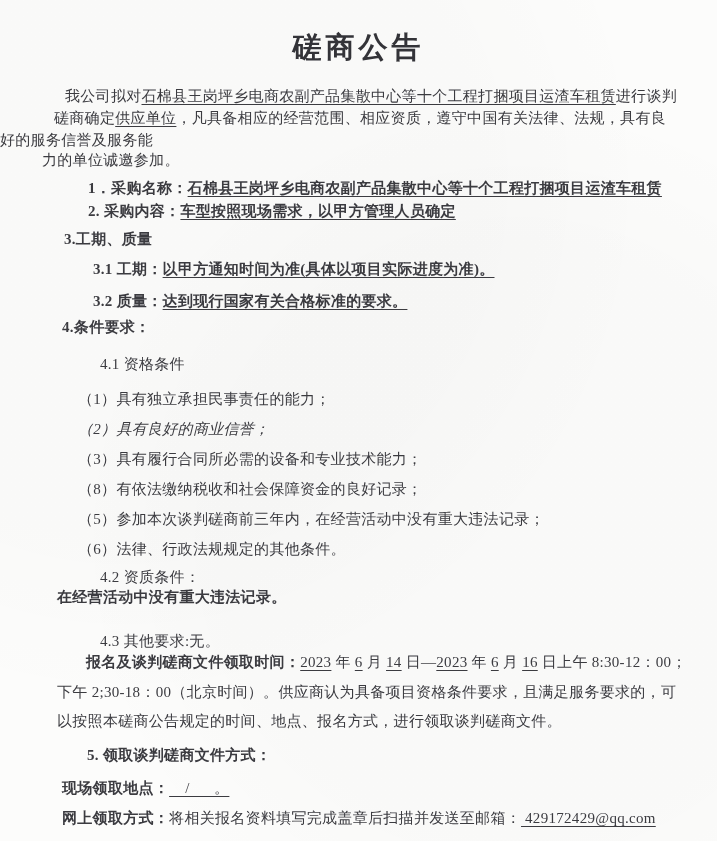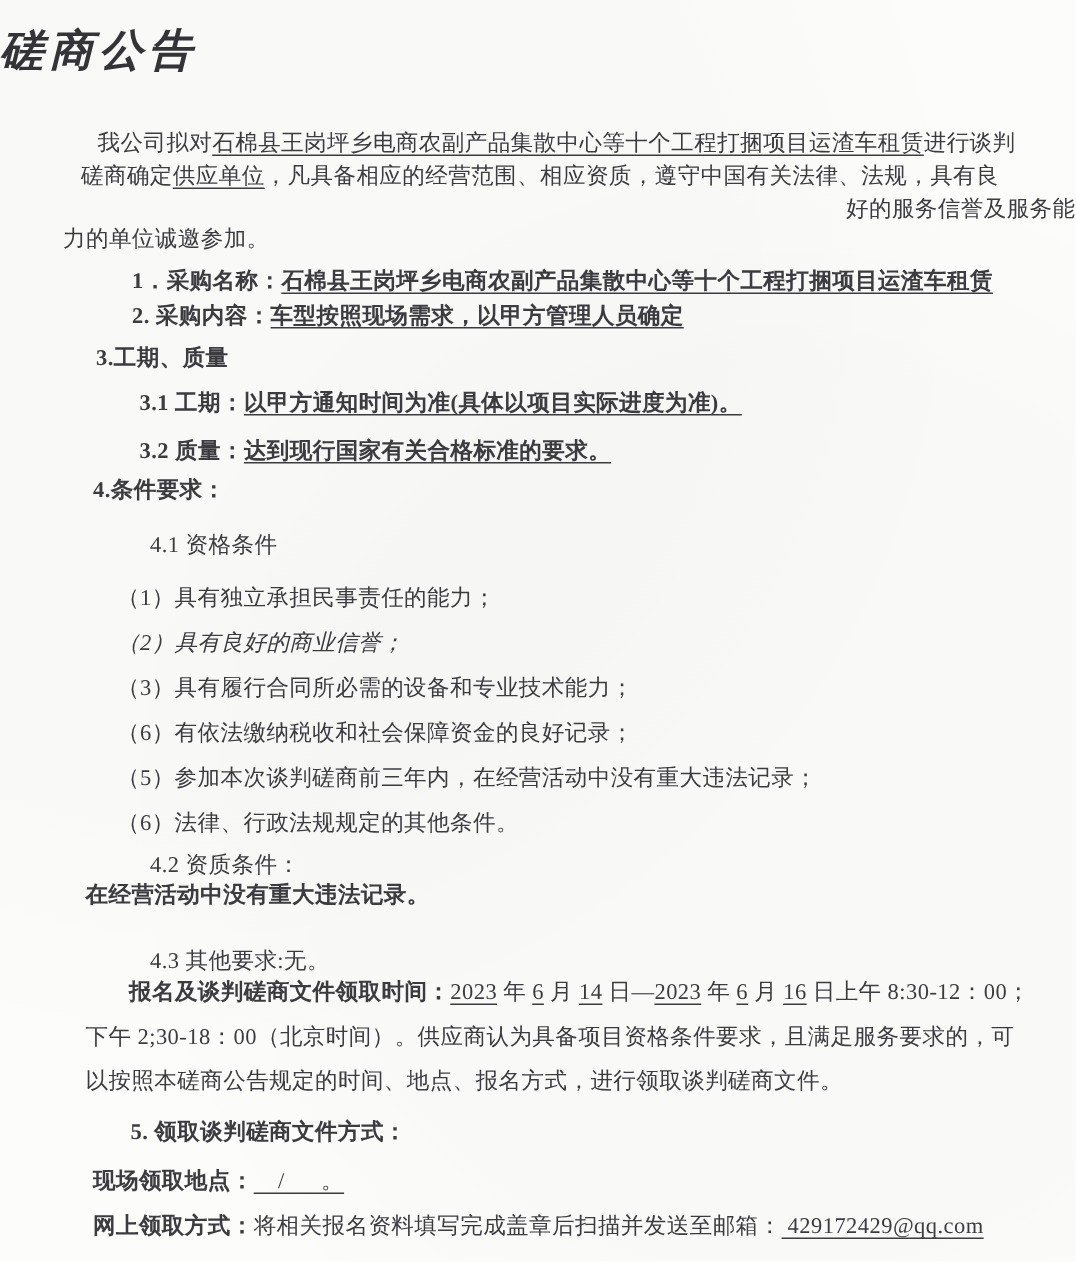--- a/index.html
+++ b/index.html
@@ -28,13 +28,12 @@
   }
   .title {
     position: absolute;
-    top: 14px; left: 0; width: 100%;
-    text-align: left;
+    top: 28px; left: 0; width: 100%;
+    text-align: center;
     font-size: 29px;
     font-weight: bold;
     letter-spacing: 4px;
     color: #333338;
-    font-style: italic;
   }
   .b { font-weight: bold; }
   .u { text-decoration: underline; text-underline-offset: 3px; }

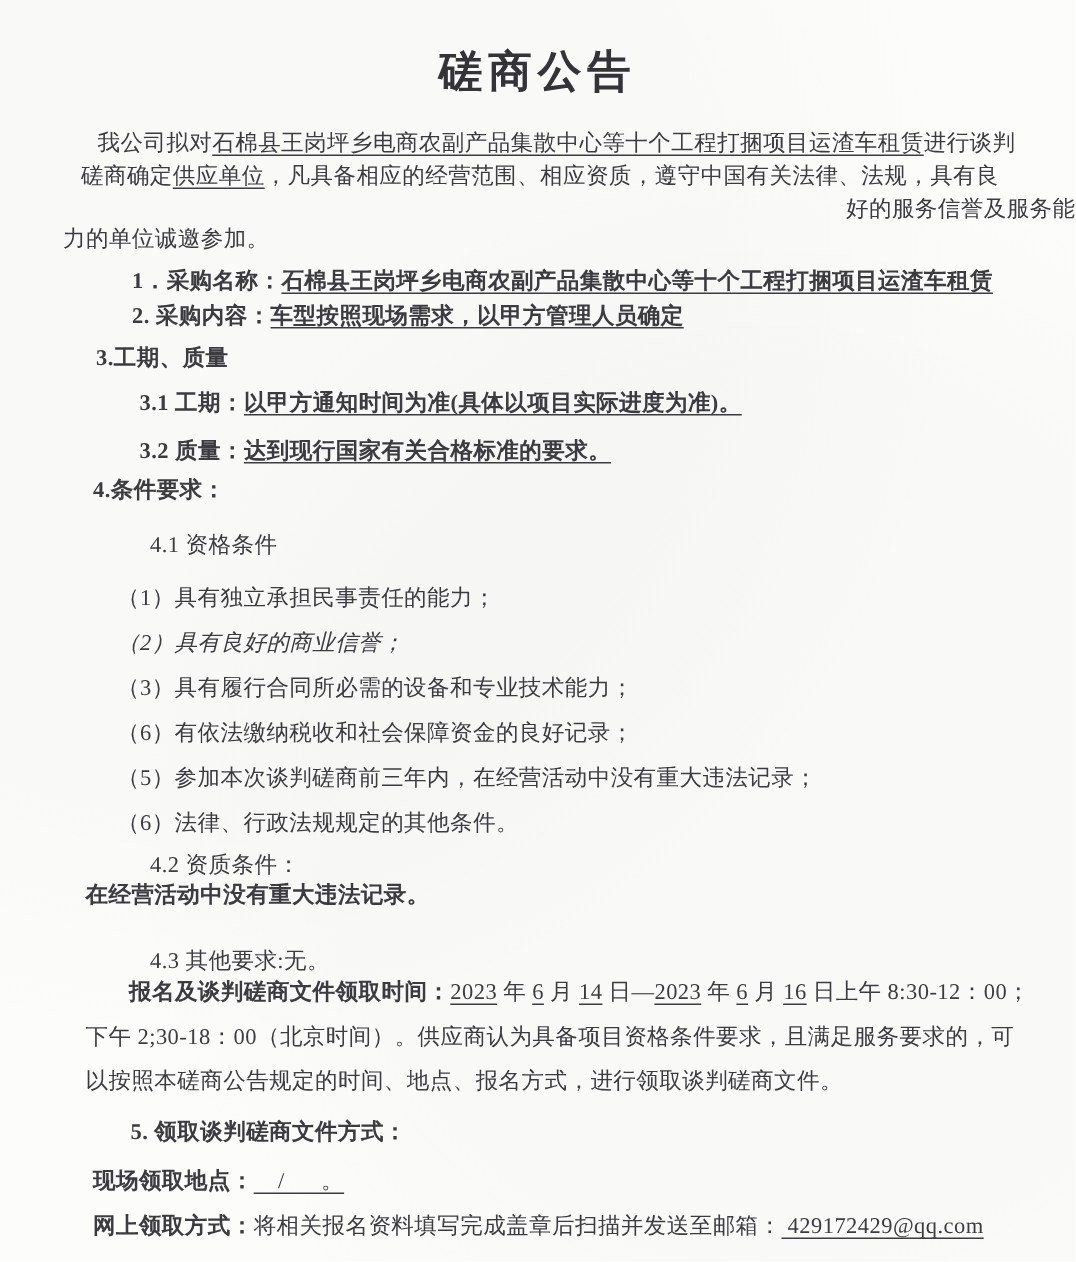--- a/index.html
+++ b/index.html
@@ -38,7 +38,7 @@
   .b { font-weight: bold; }
   .u { text-decoration: underline; text-underline-offset: 3px; }
   .pre { white-space: pre; }
-  .center { left: 0; width: 100%; text-align: right; }
+  .center { left: 0; width: 100%; text-align: left; }
 
   .r-p1  { top: 86px;  left: 65px; }
   .r-p2  { top: 108px; left: 54px; }

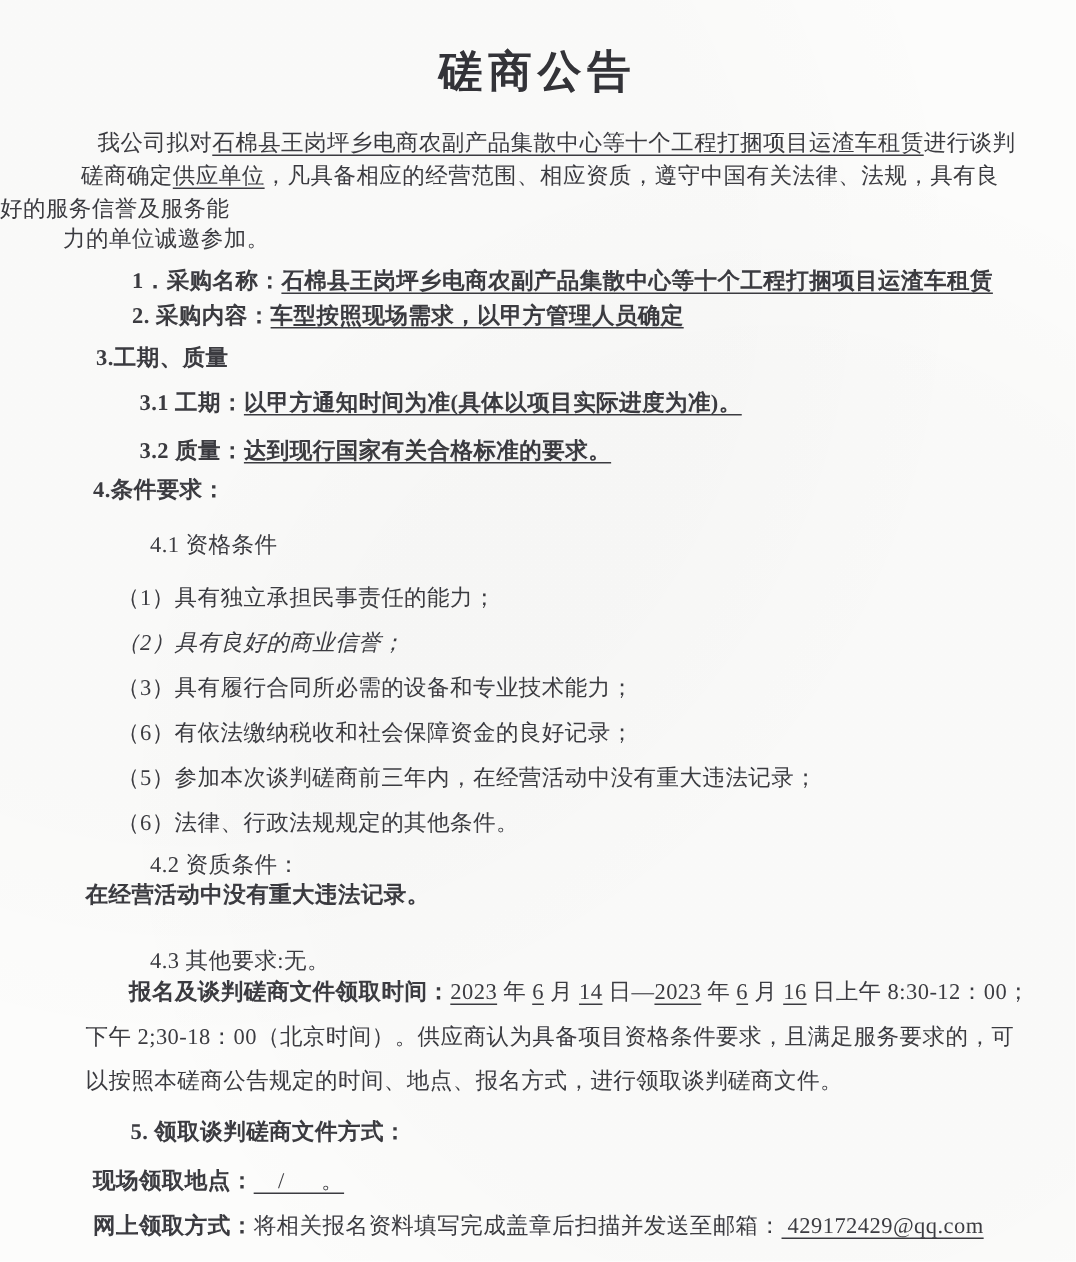--- a/index.html
+++ b/index.html
@@ -99,7 +99,7 @@
   <div class="line r-c1">（1）具有独立承担民事责任的能力；</div>
   <div class="line r-c2">（2）具有良好的商业信誉；</div>
   <div class="line r-c3">（3）具有履行合同所必需的设备和专业技术能力；</div>
-  <div class="line r-c4">（6）有依法缴纳税收和社会保障资金的良好记录；</div>
+  <div class="line r-c4">（8）有依法缴纳税收和社会保障资金的良好记录；</div>
   <div class="line r-c5">（5）参加本次谈判磋商前三年内，在经营活动中没有重大违法记录；</div>
   <div class="line r-c6">（6）法律、行政法规规定的其他条件。</div>
 

